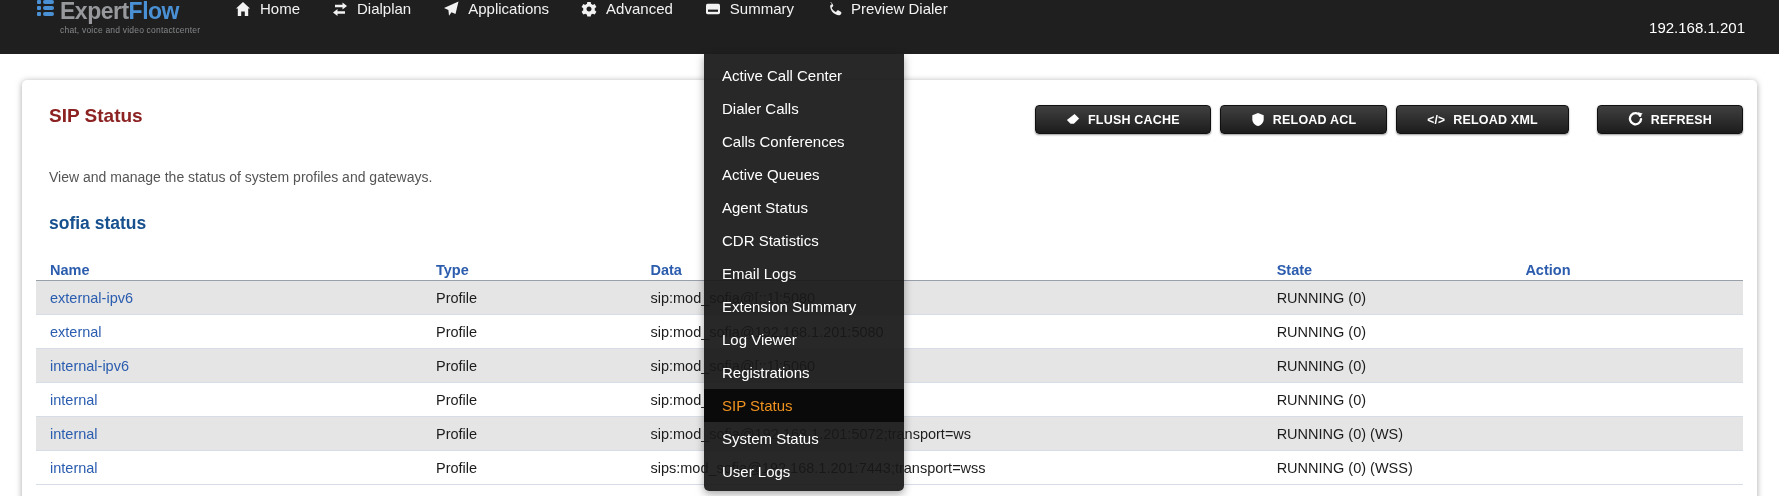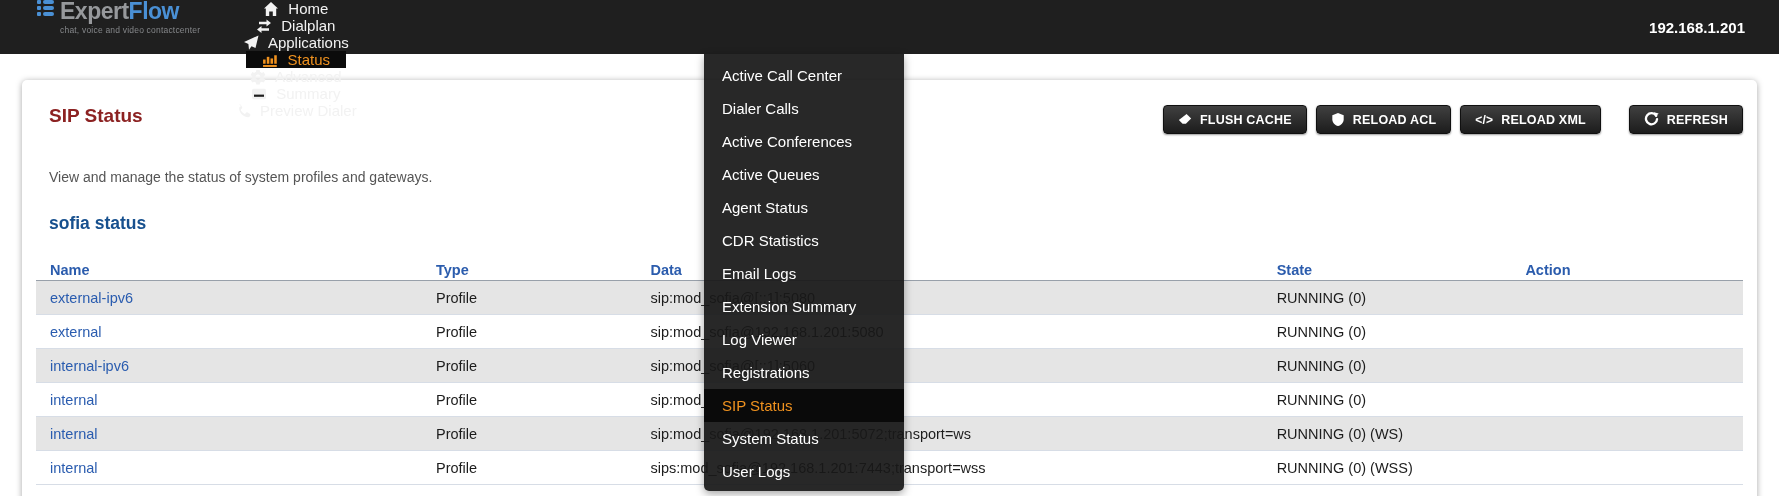--- a/index.html
+++ b/index.html
@@ -20,7 +20,7 @@
   .brand-name .b2 { color:#4a90d5; }
   .brand-tag { font-size:8.5px; color:#85878a; margin-top:3px; letter-spacing:0.2px; }
 
-  .nav-items { display:flex; align-items:center; margin-left:14px;flex-direction:column; }
+  .nav-items { display:flex; align-items:flex-start; margin-left:14px; }
   .nav-item { display:flex; align-items:center; gap:9px; padding:0 16px;
               color:#f2f2f2; font-size:15px; cursor:pointer; }
   .nav-item svg { flex:0 0 auto; }

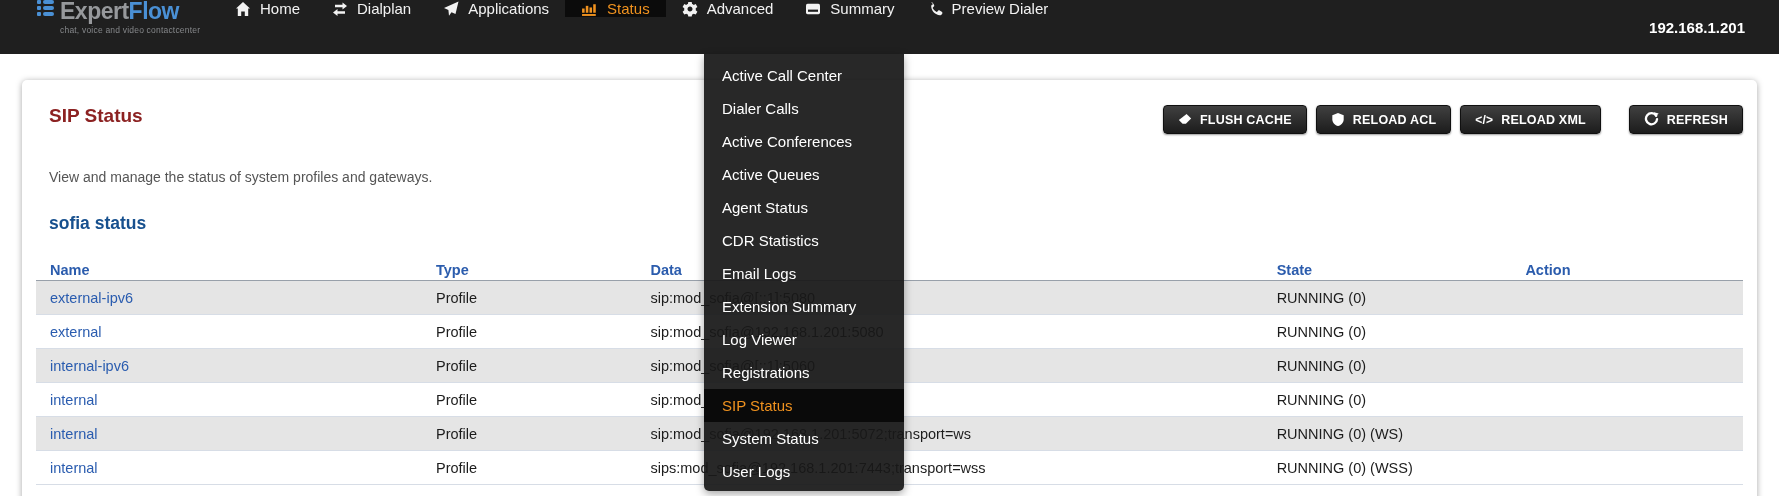--- a/index.html
+++ b/index.html
@@ -113,16 +113,6 @@
         </svg>
       <span>Applications</span>
     </div>
-    <div class="nav-item active">
-      <svg width="17" height="17" viewBox="0 0 16 16" fill="#F0921F">
-          <rect x="1" y="8" width="2.4" height="4"></rect>
-          <rect x="4.5" y="5.5" width="2.4" height="6.5"></rect>
-          <rect x="8" y="7" width="2.4" height="5"></rect>
-          <rect x="11.5" y="4" width="2.4" height="8"></rect>
-          <rect x="1" y="13.2" width="12.9" height="1.8"></rect>
-        </svg>
-      <span>Status</span>
-    </div>
     <div class="nav-item">
       <svg width="16" height="16" viewBox="0 0 16 16" fill="#f2f2f2">
           <path d="M9.7 1H6.3l-.4 2.1c-.6.2-1.2.4-1.7.8L2.3 3 .6 5.9l1.7 1.4c-.1.3-.1.7-.1 1s0 .7.1 1L.6 10.7l1.7 2.9 2-.9c.5.4 1 .6 1.6.8l.4 2.1h3.4l.4-2.1c.6-.2 1.1-.4 1.6-.8l2 .9 1.7-2.9-1.7-1.4c.1-.3.1-.7.1-1s0-.7-.1-1l1.7-1.4L13.7 3l-2 .9c-.5-.3-1-.6-1.6-.8L9.7 1zM8 10.5c-1.4 0-2.5-1.1-2.5-2.5S6.6 5.5 8 5.5 10.5 6.6 10.5 8 9.4 10.5 8 10.5z"></path>

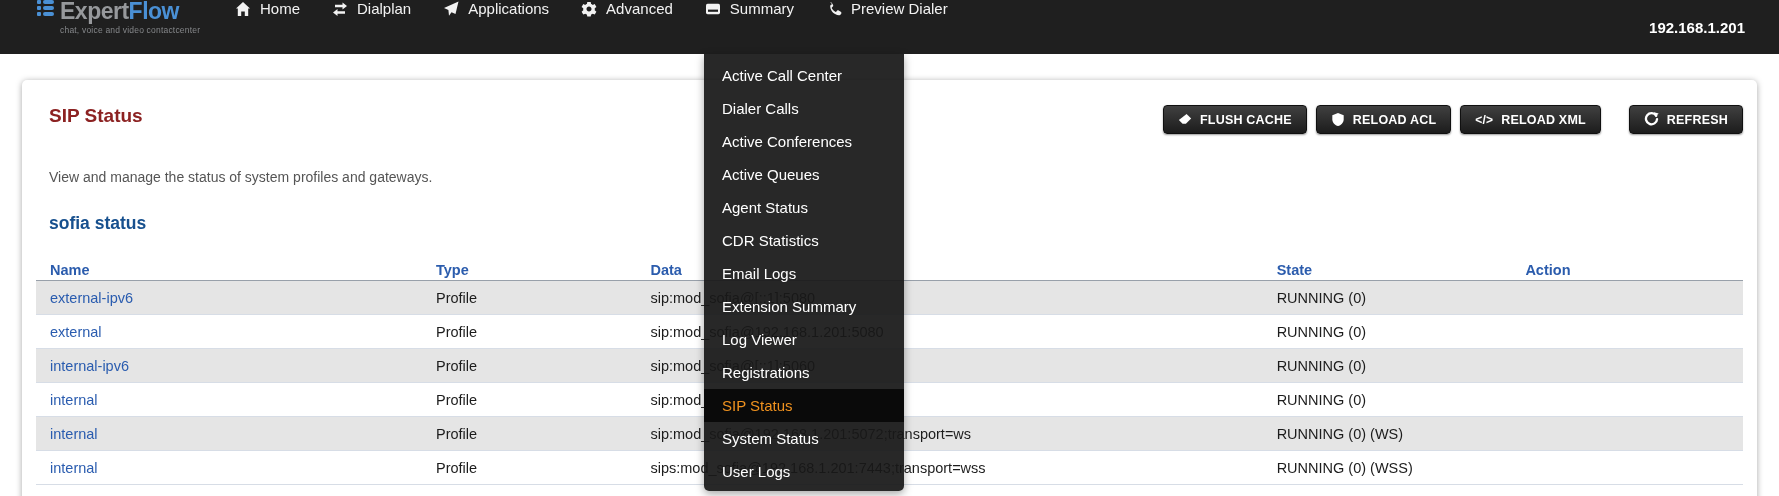--- a/index.html
+++ b/index.html
@@ -26,7 +26,7 @@
   .nav-item svg { flex:0 0 auto; }
   .nav-item.active { background:#0b0b0b; color:#F0921F; }
   .nav-host { margin-left:auto; display:flex; align-items:center;
-              padding-right:34px; color:#fff; font-size:15px;font-weight:bold; }
+              padding-right:34px; color:#fff; font-size:15px; }
 
   
   .dropdown { position:absolute; left:704px; top:54px; width:200px; height:437px;

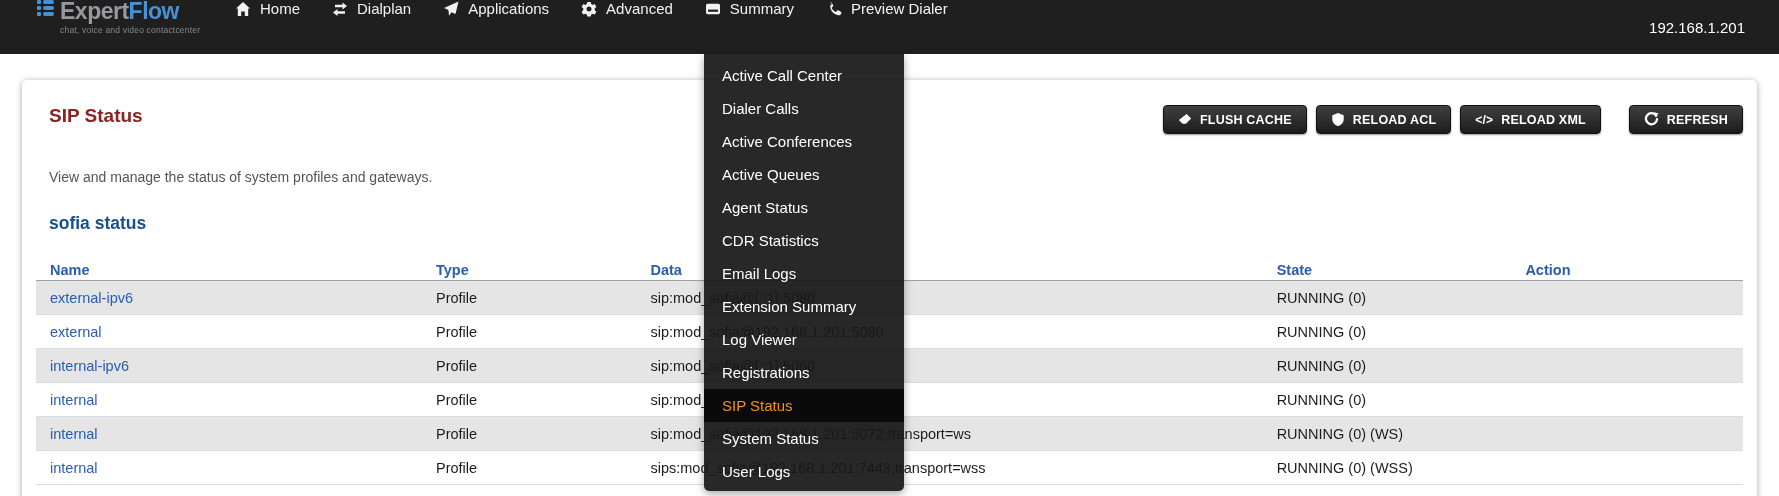--- a/index.html
+++ b/index.html
@@ -44,7 +44,7 @@
   .head-row { display:flex; align-items:flex-start; margin-top:25px; height:30px; }
   .page-title { font-size:19px; font-weight:bold; color:#8C2222; padding-left:13px; }
   .toolbar { margin-left:auto; display:flex; align-items:center; }
-  .btn { display:inline-flex; align-items:center; gap:8px; height:29px; padding:0 14px;
+  .btn { display:inline-flex; align-items:center; gap:8px; height:29px; padding:0 30px;
          margin-left:9px; background:linear-gradient(#404040,#1c1c1c);
          border:1px solid #101010; border-radius:4px; color:#fff;
          font-family:"Liberation Sans", sans-serif; font-size:12.5px; font-weight:bold;

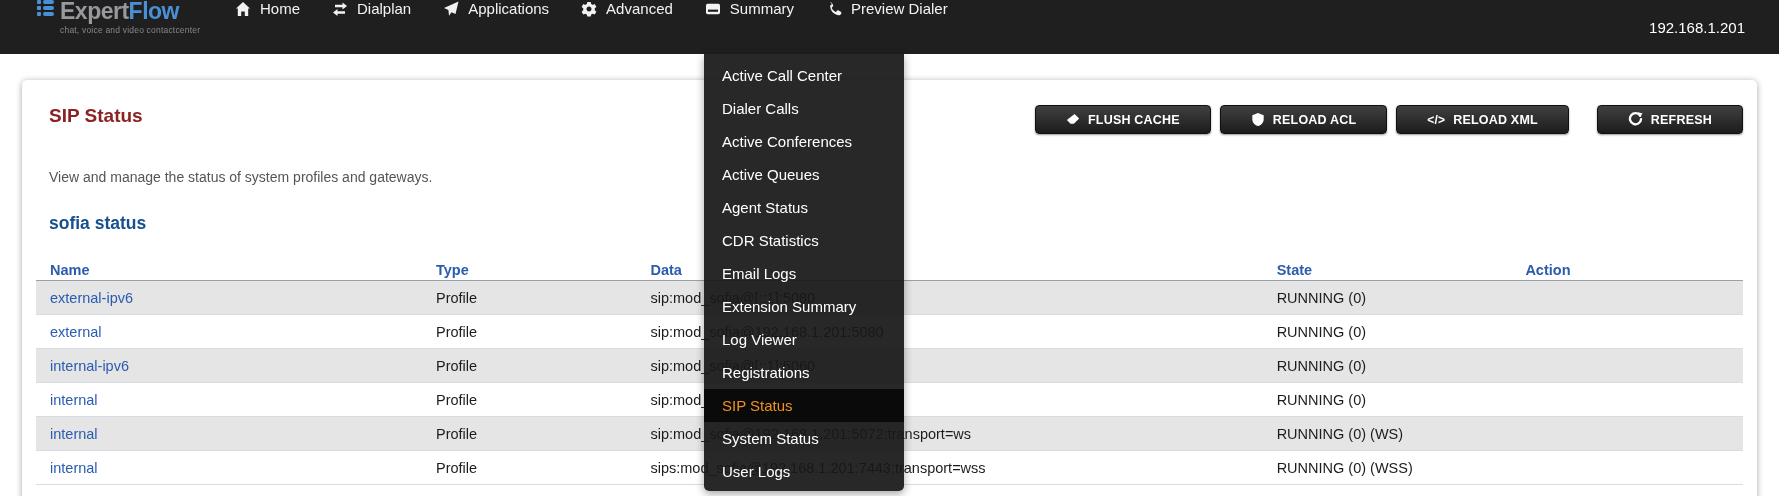--- a/index.html
+++ b/index.html
@@ -140,7 +140,7 @@
 <div class="dropdown">
   <div class="menu-item">Active Call Center</div>
   <div class="menu-item">Dialer Calls</div>
-  <div class="menu-item">Active Conferences</div>
+  <div class="menu-item">Calls Conferences</div>
   <div class="menu-item">Active Queues</div>
   <div class="menu-item">Agent Status</div>
   <div class="menu-item">CDR Statistics</div>

